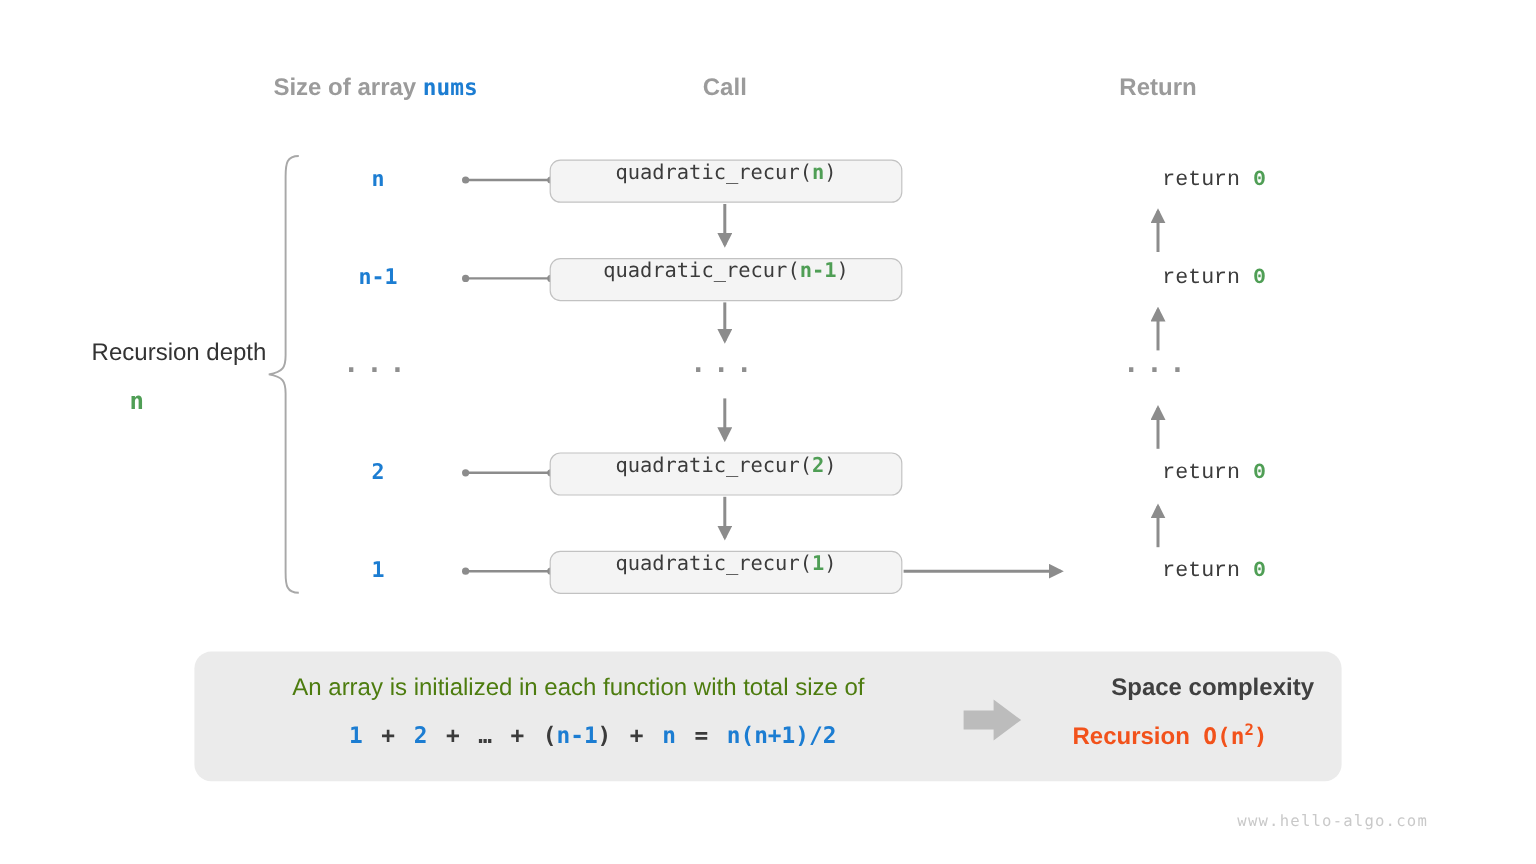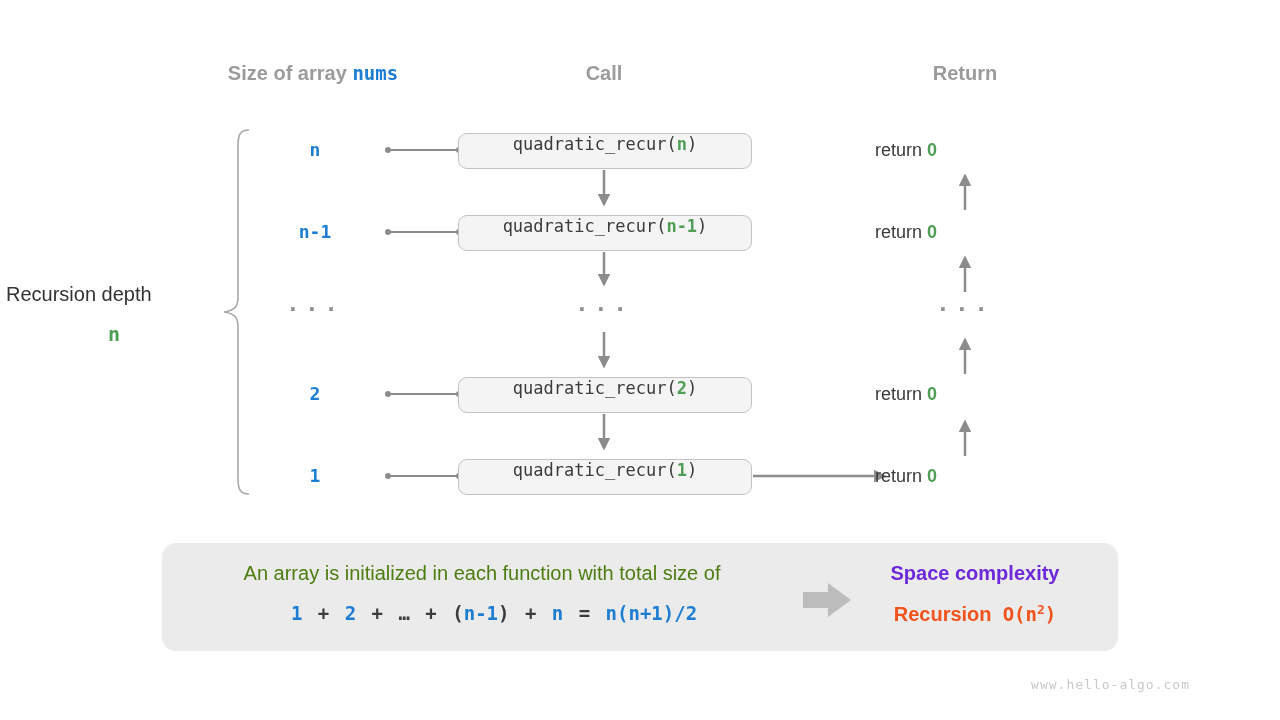--- a/index.html
+++ b/index.html
@@ -47,8 +47,8 @@
   .green{color:var(--green);} .b{font-weight:bold;}
 
   
-  .ret{left:875px;width:180px;height:28px;line-height:28px;text-align:left;
-       font-family:Liberation Sans, sans-serif;font-size:18px;color:var(--dark);white-space:pre;}
+  .ret{left:875px;width:180px;height:28px;line-height:28px;text-align:right;
+       font-family:Liberation Mono, monospace;font-size:18px;color:var(--dark);white-space:pre;}
   .rt0{top:136px}.rt1{top:218px}.rt2{top:380px}.rt3{top:462px}
 
   

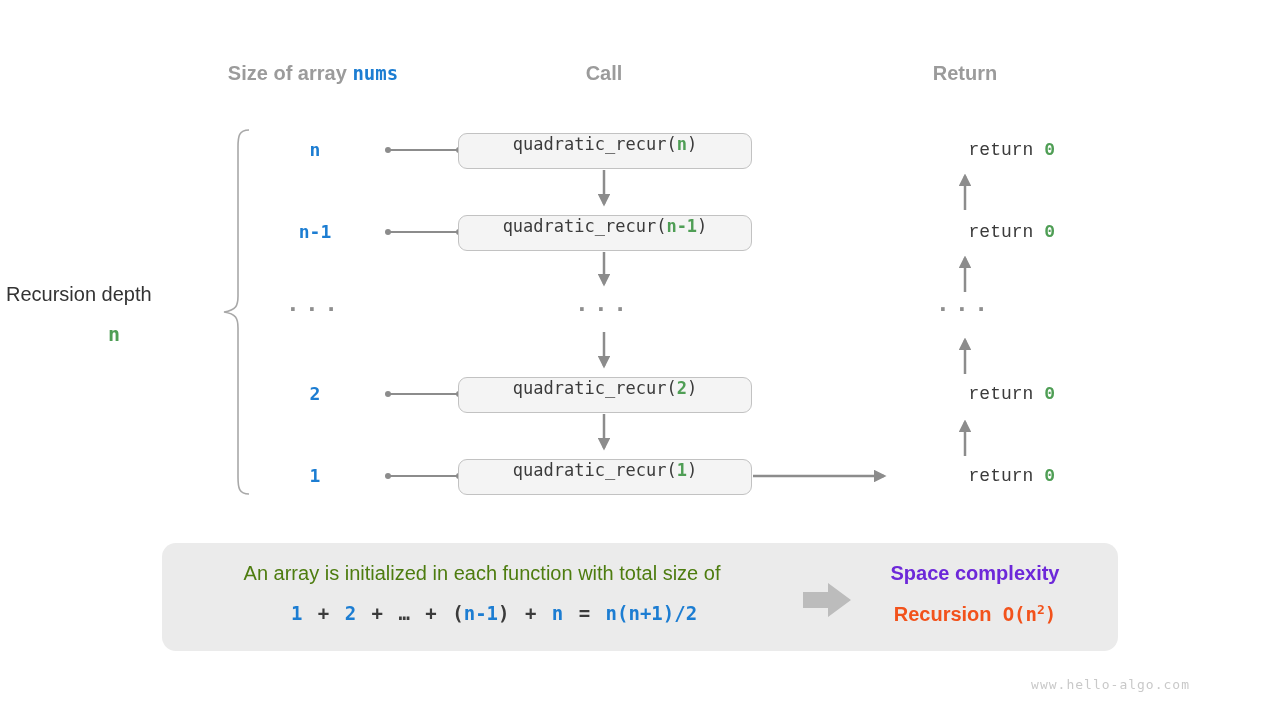--- a/index.html
+++ b/index.html
@@ -29,7 +29,7 @@
   .hdr .mono{font-size:19px;color:var(--blue);}
 
   
-  .recursion-depth{left:6px;top:283px;width:216px;text-align:left;font-size:20px;color:#333333;}
+  .recursion-depth{left:6px;top:283px;width:216px;text-align:right;font-size:20px;color:#333333;}
   .depth-n{left:6px;top:322px;width:216px;text-align:center;font-family:"DejaVu Sans Mono",monospace;
            font-weight:bold;font-size:20px;color:var(--green);}
 

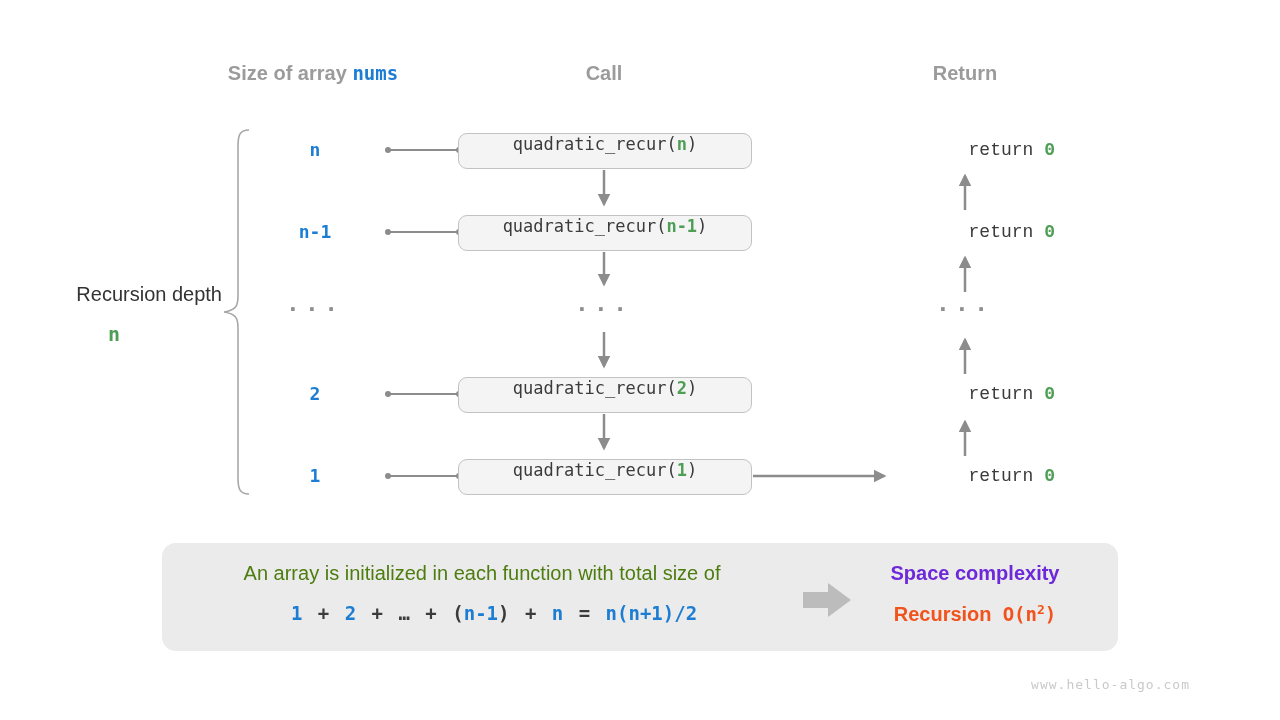--- a/index.html
+++ b/index.html
@@ -67,8 +67,8 @@
   .formula{left:194px;top:602px;width:600px;text-align:center;
            font-family:"DejaVu Sans Mono",monospace;font-weight:bold;font-size:19px;
            word-spacing:4px;white-space:pre;color:var(--dark);}
-  .space-label{left:855px;top:562px;width:240px;text-align:center;
-               font-weight:bold;font-size:20px;color:#6d28d9;}
+  .space-label{left:855px;top:562px;width:240px;text-align:right;
+               font-weight:bold;font-size:20px;color:#404040;}
   .quad{left:855px;top:603px;width:240px;text-align:center;color:var(--orange);white-space:pre;}
   .quad-word{font-weight:bold;font-size:20px;}
   .bigO{font-family:"DejaVu Sans Mono",monospace;font-weight:bold;font-size:19px;}

